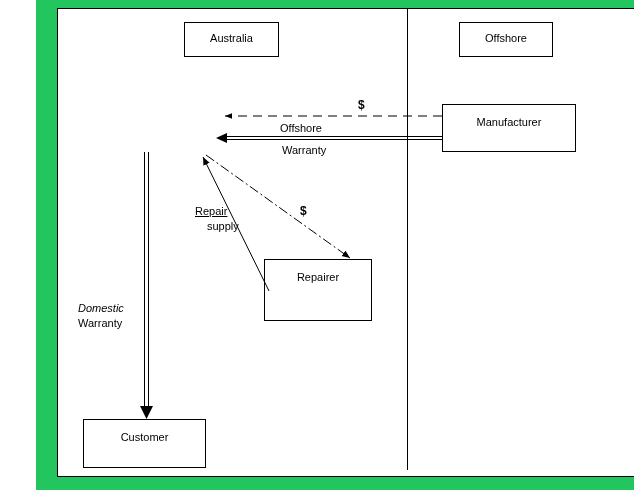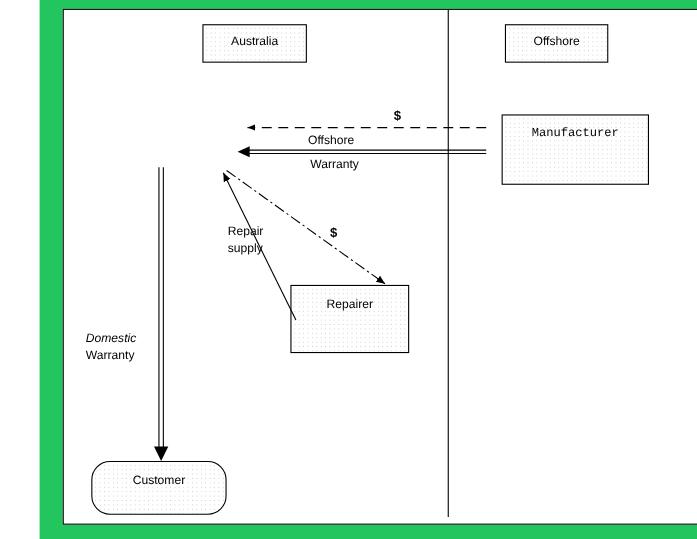--- a/index.html
+++ b/index.html
@@ -105,7 +105,7 @@
   </div>
 
 
-  <div class="node tall" style="left:420px; top:104px; width:134px; height:64px;font-family:Liberation Mono, monospace;">
+  <div class="node tall" style="left:406px; top:104px; width:134px; height:48px;">
     <span class="node-label">Manufacturer</span>
   </div>
 

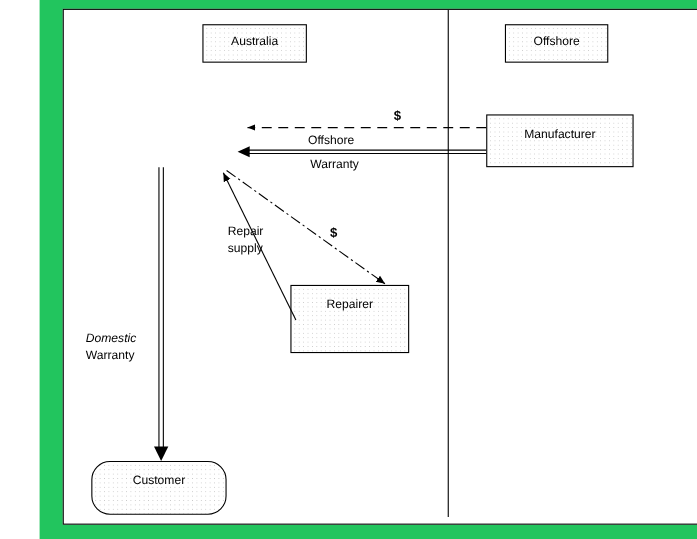--- a/index.html
+++ b/index.html
@@ -158,7 +158,7 @@
 
   <div class="label" style="left:246px; top:143px;">Warranty</div>
 
-  <div class="label" style="left:171px; top:204px;">Repair</div>
+  <div class="label" style="left:159px; top:204px;text-decoration:underline;">Repair</div>
 
   <div class="label" style="left:171px; top:219px;">supply</div>
 

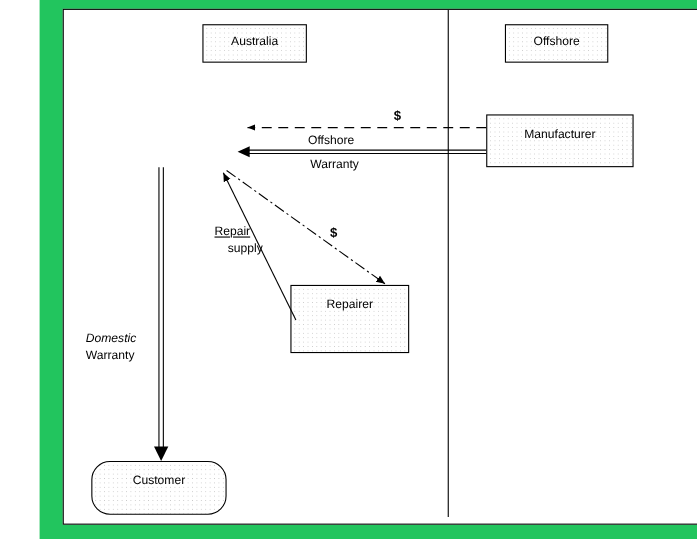--- a/index.html
+++ b/index.html
@@ -113,7 +113,7 @@
     <span class="node-label">Repairer</span>
   </div>
 
-  <div class="node tall" style="left:47px; top:419px; width:123px; height:49px;border-radius:17px;">
+  <div class="node tall" style="left:47px; top:419px; width:123px; height:49px;">
     <span class="node-label">Customer</span>
   </div>
 

